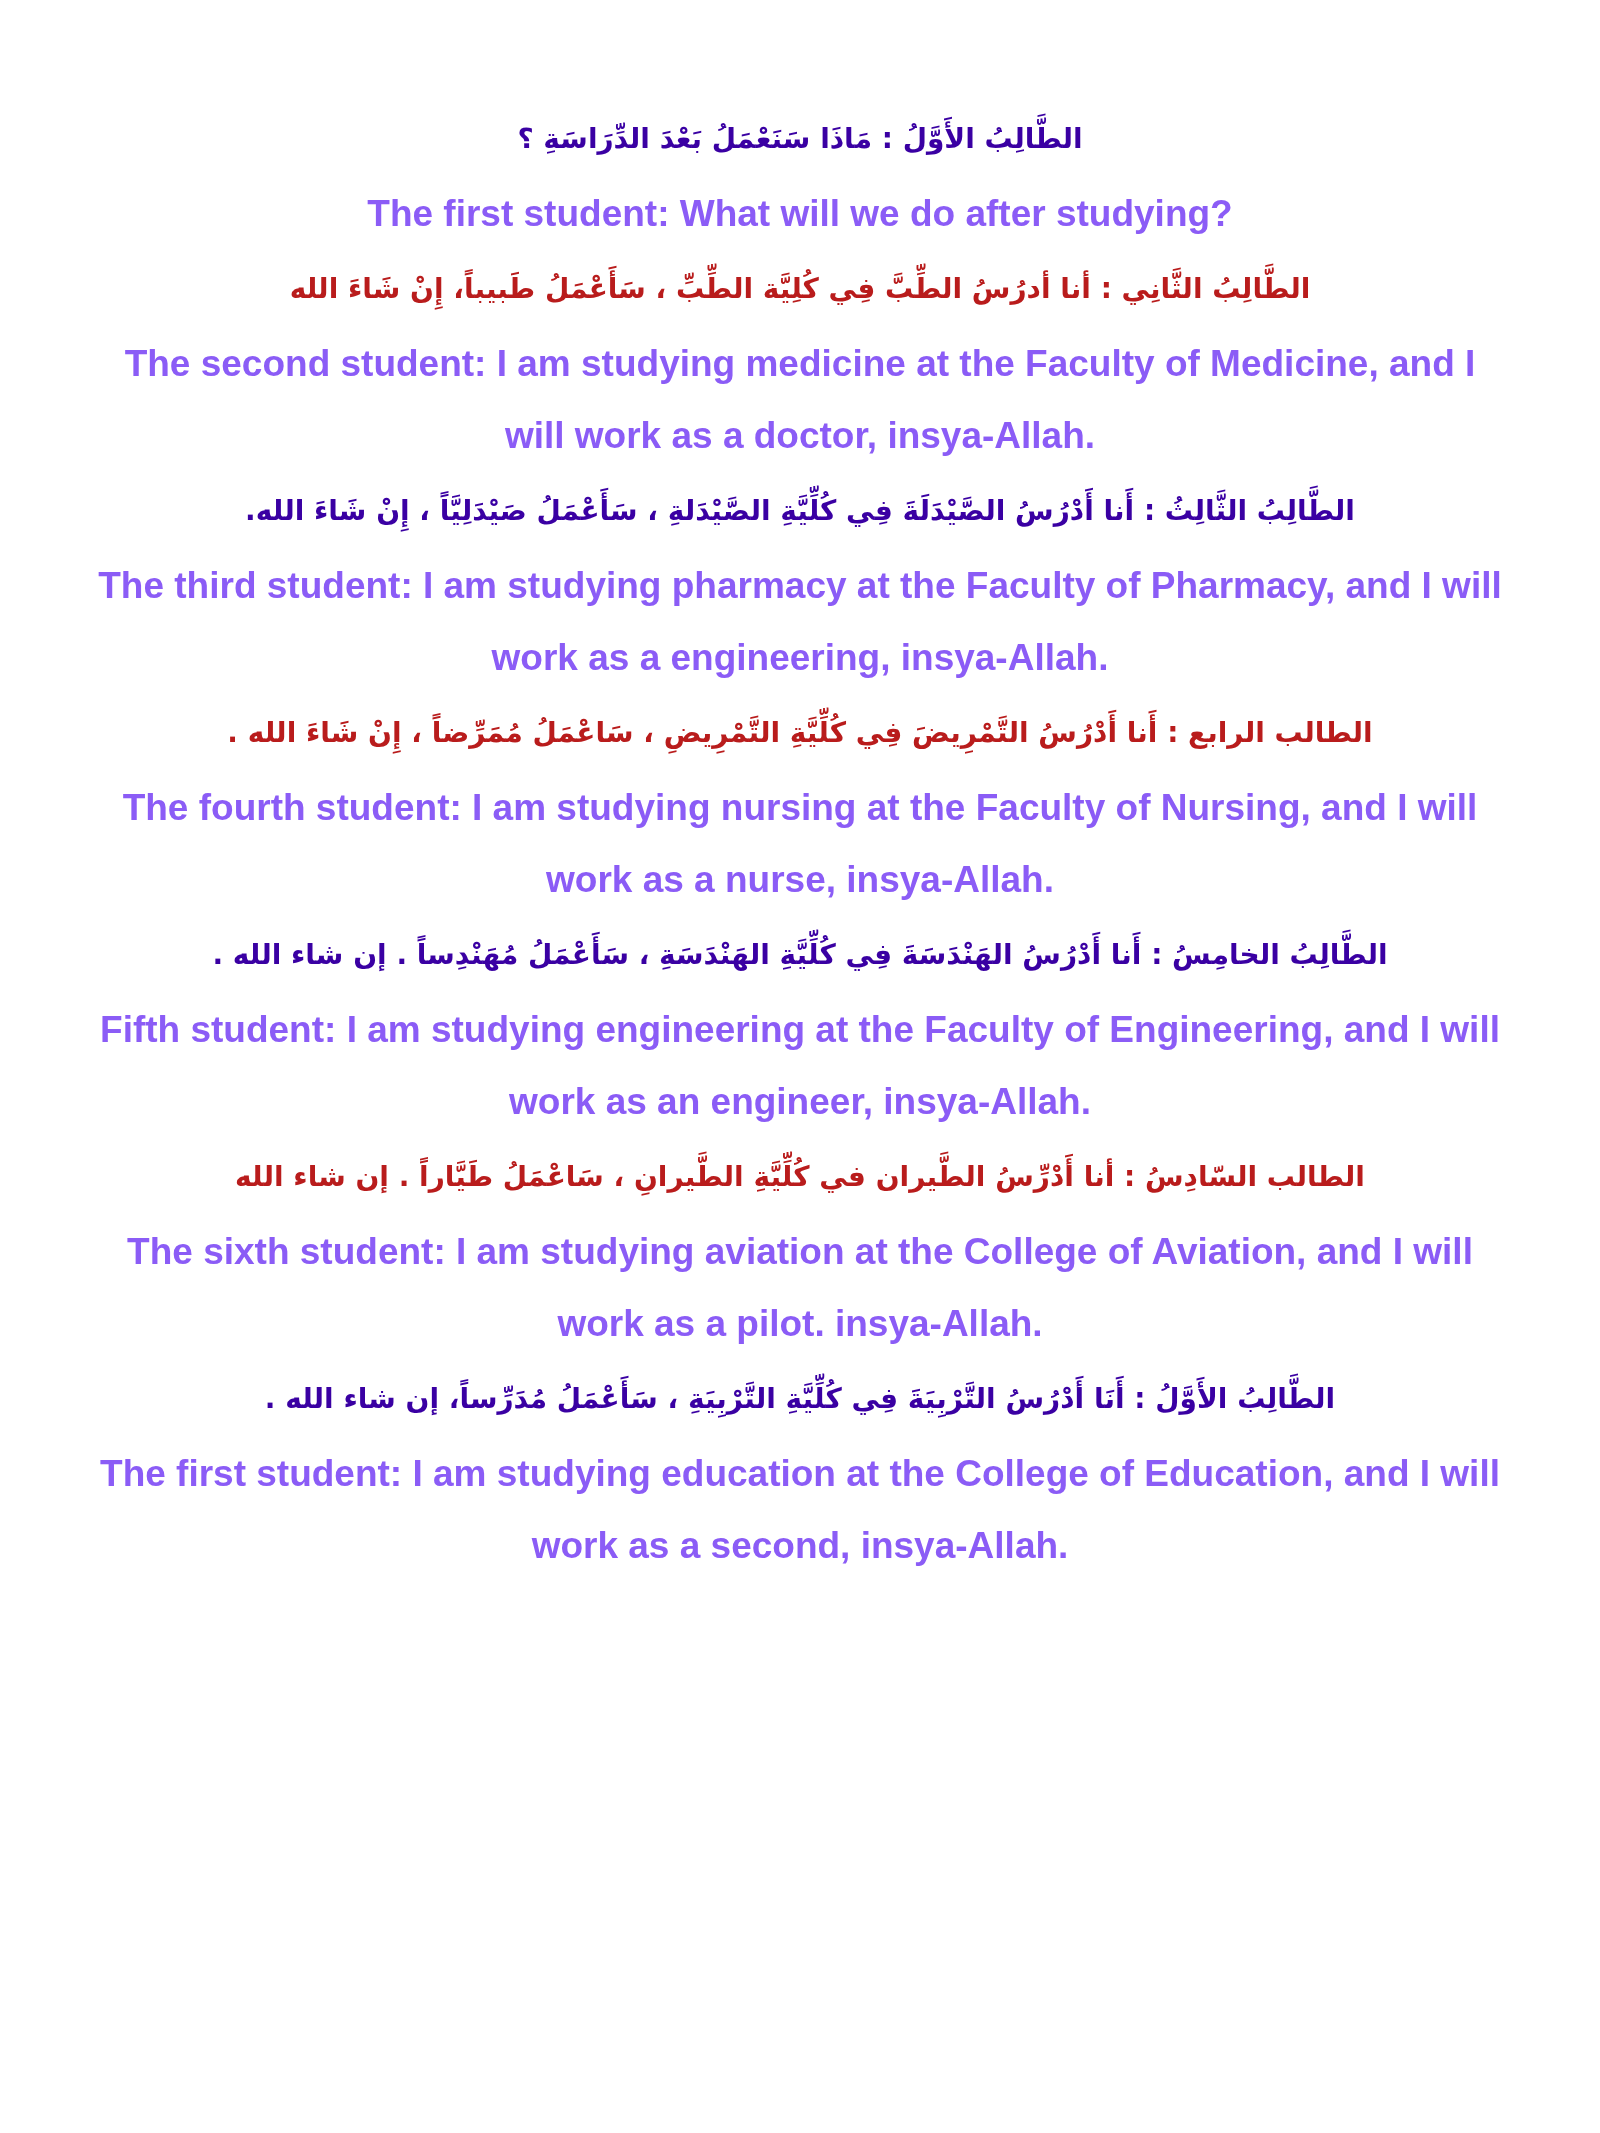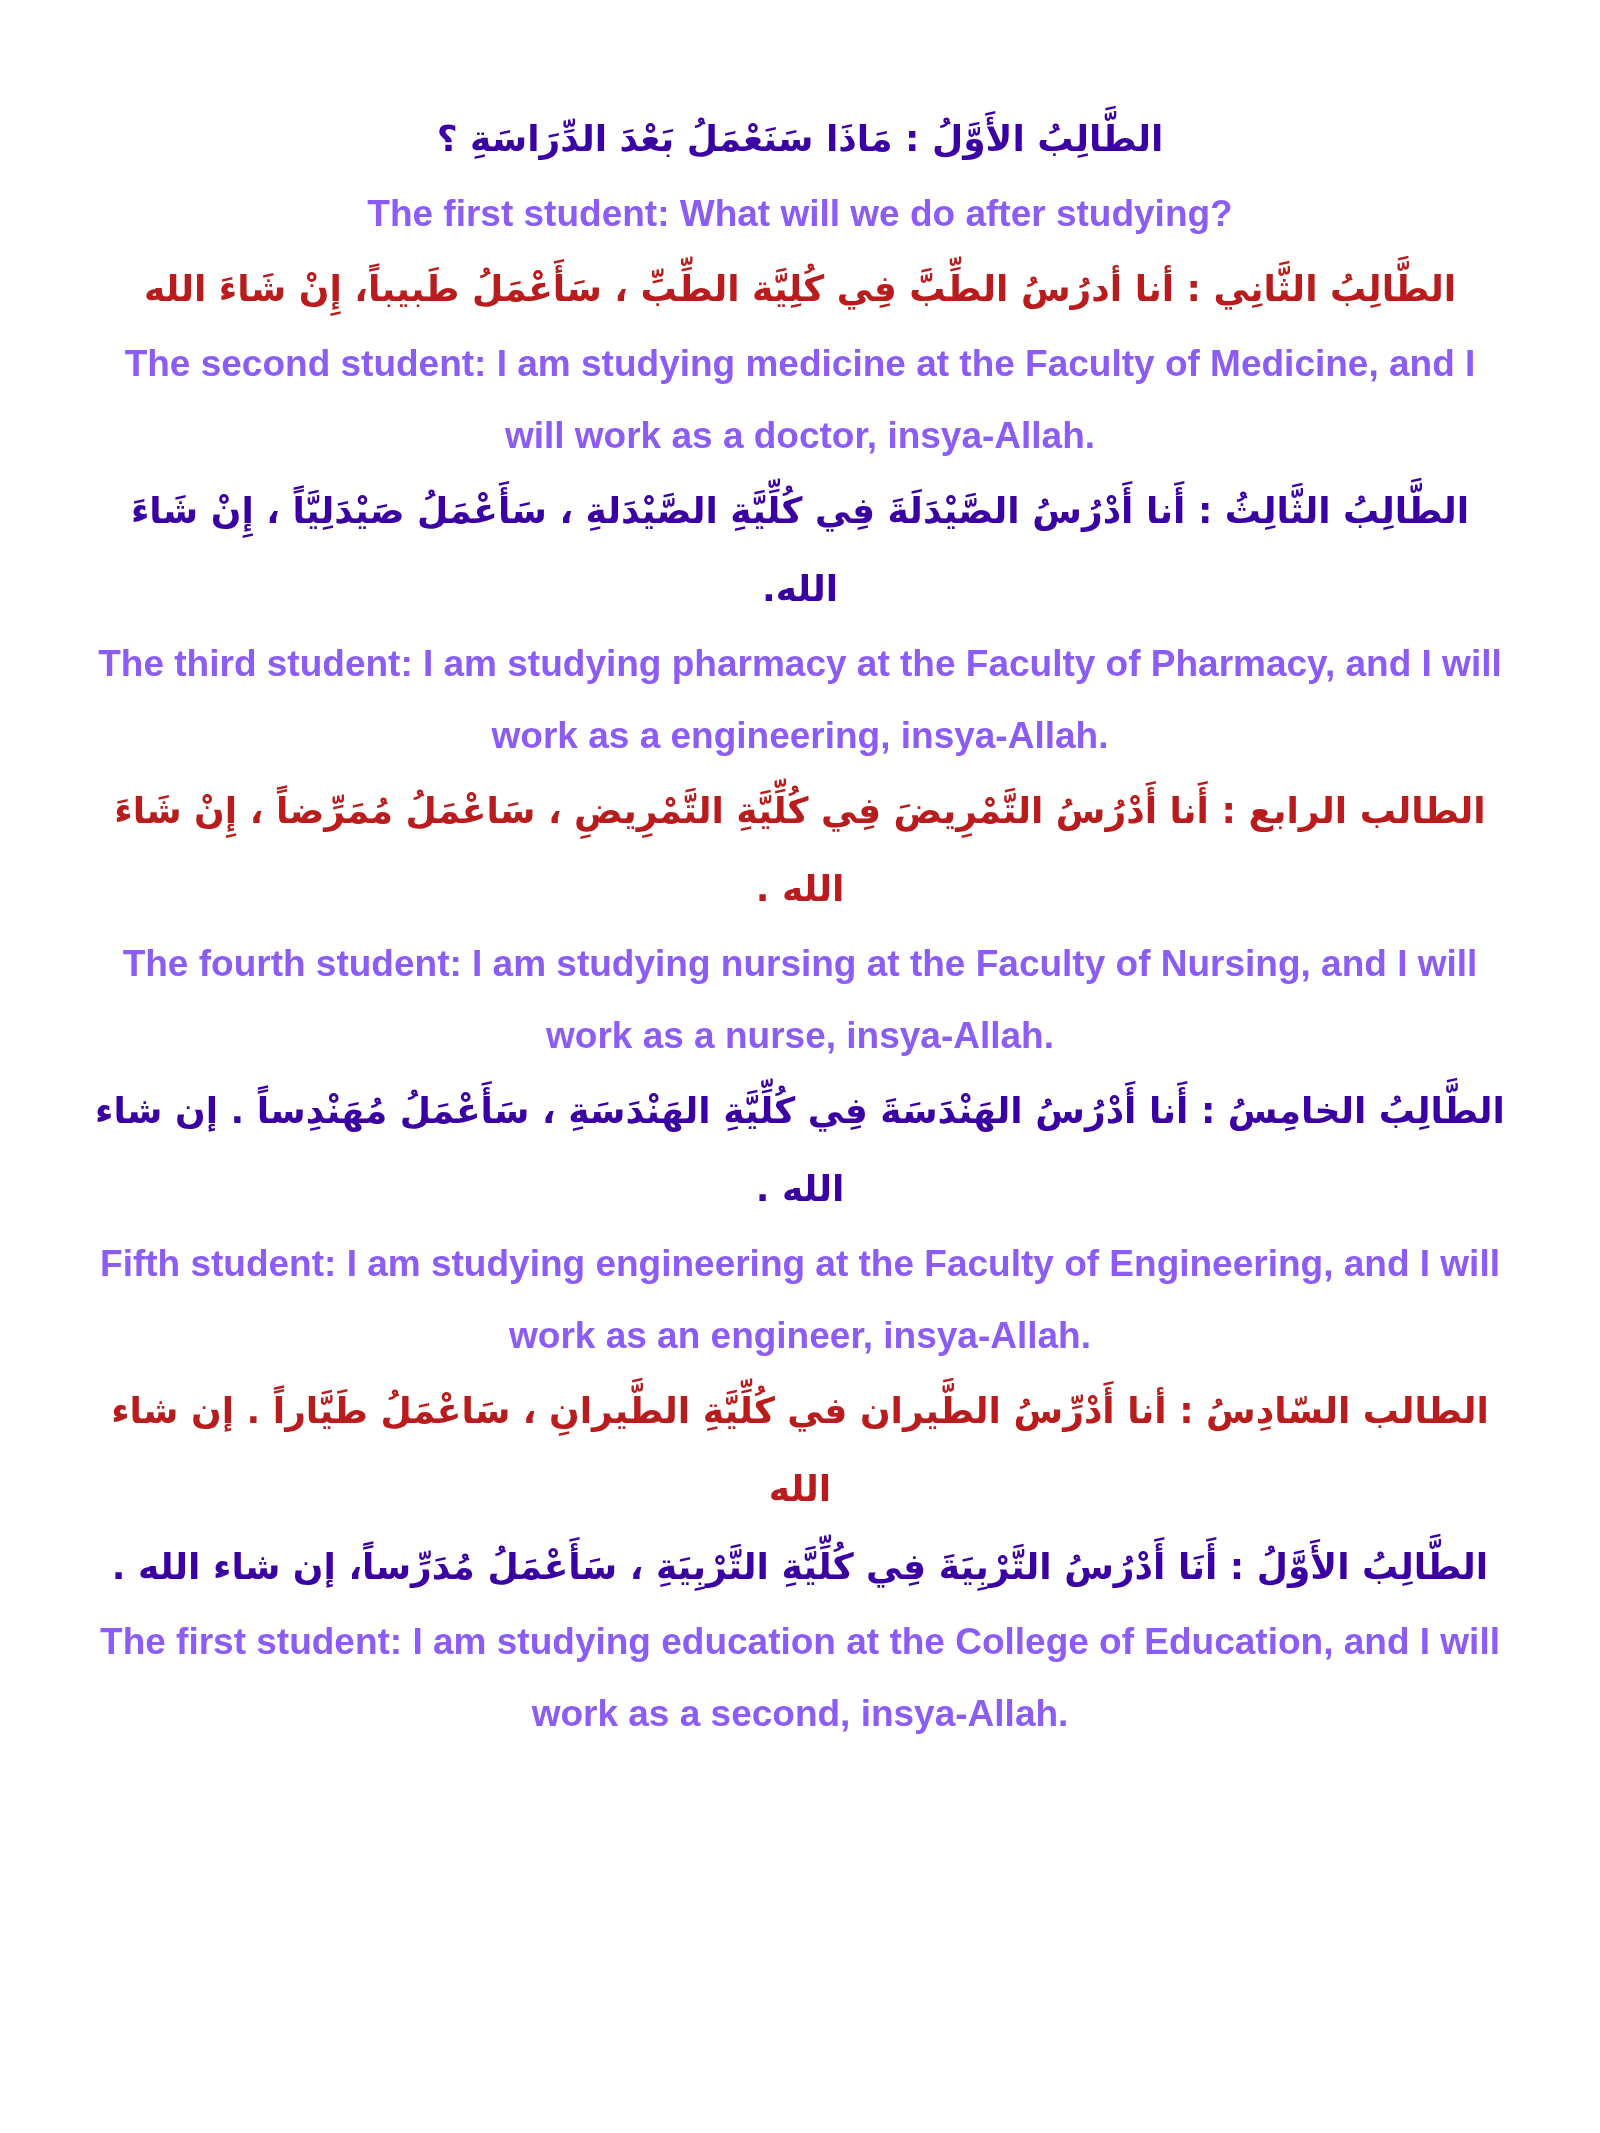--- a/index.html
+++ b/index.html
@@ -24,7 +24,7 @@
       direction: rtl;
       font-family: "DejaVu Sans", sans-serif;
       font-weight: bold;
-      font-size: 36px;
+      font-size: 28px;
       line-height: 78px;
       margin: 0;
     }

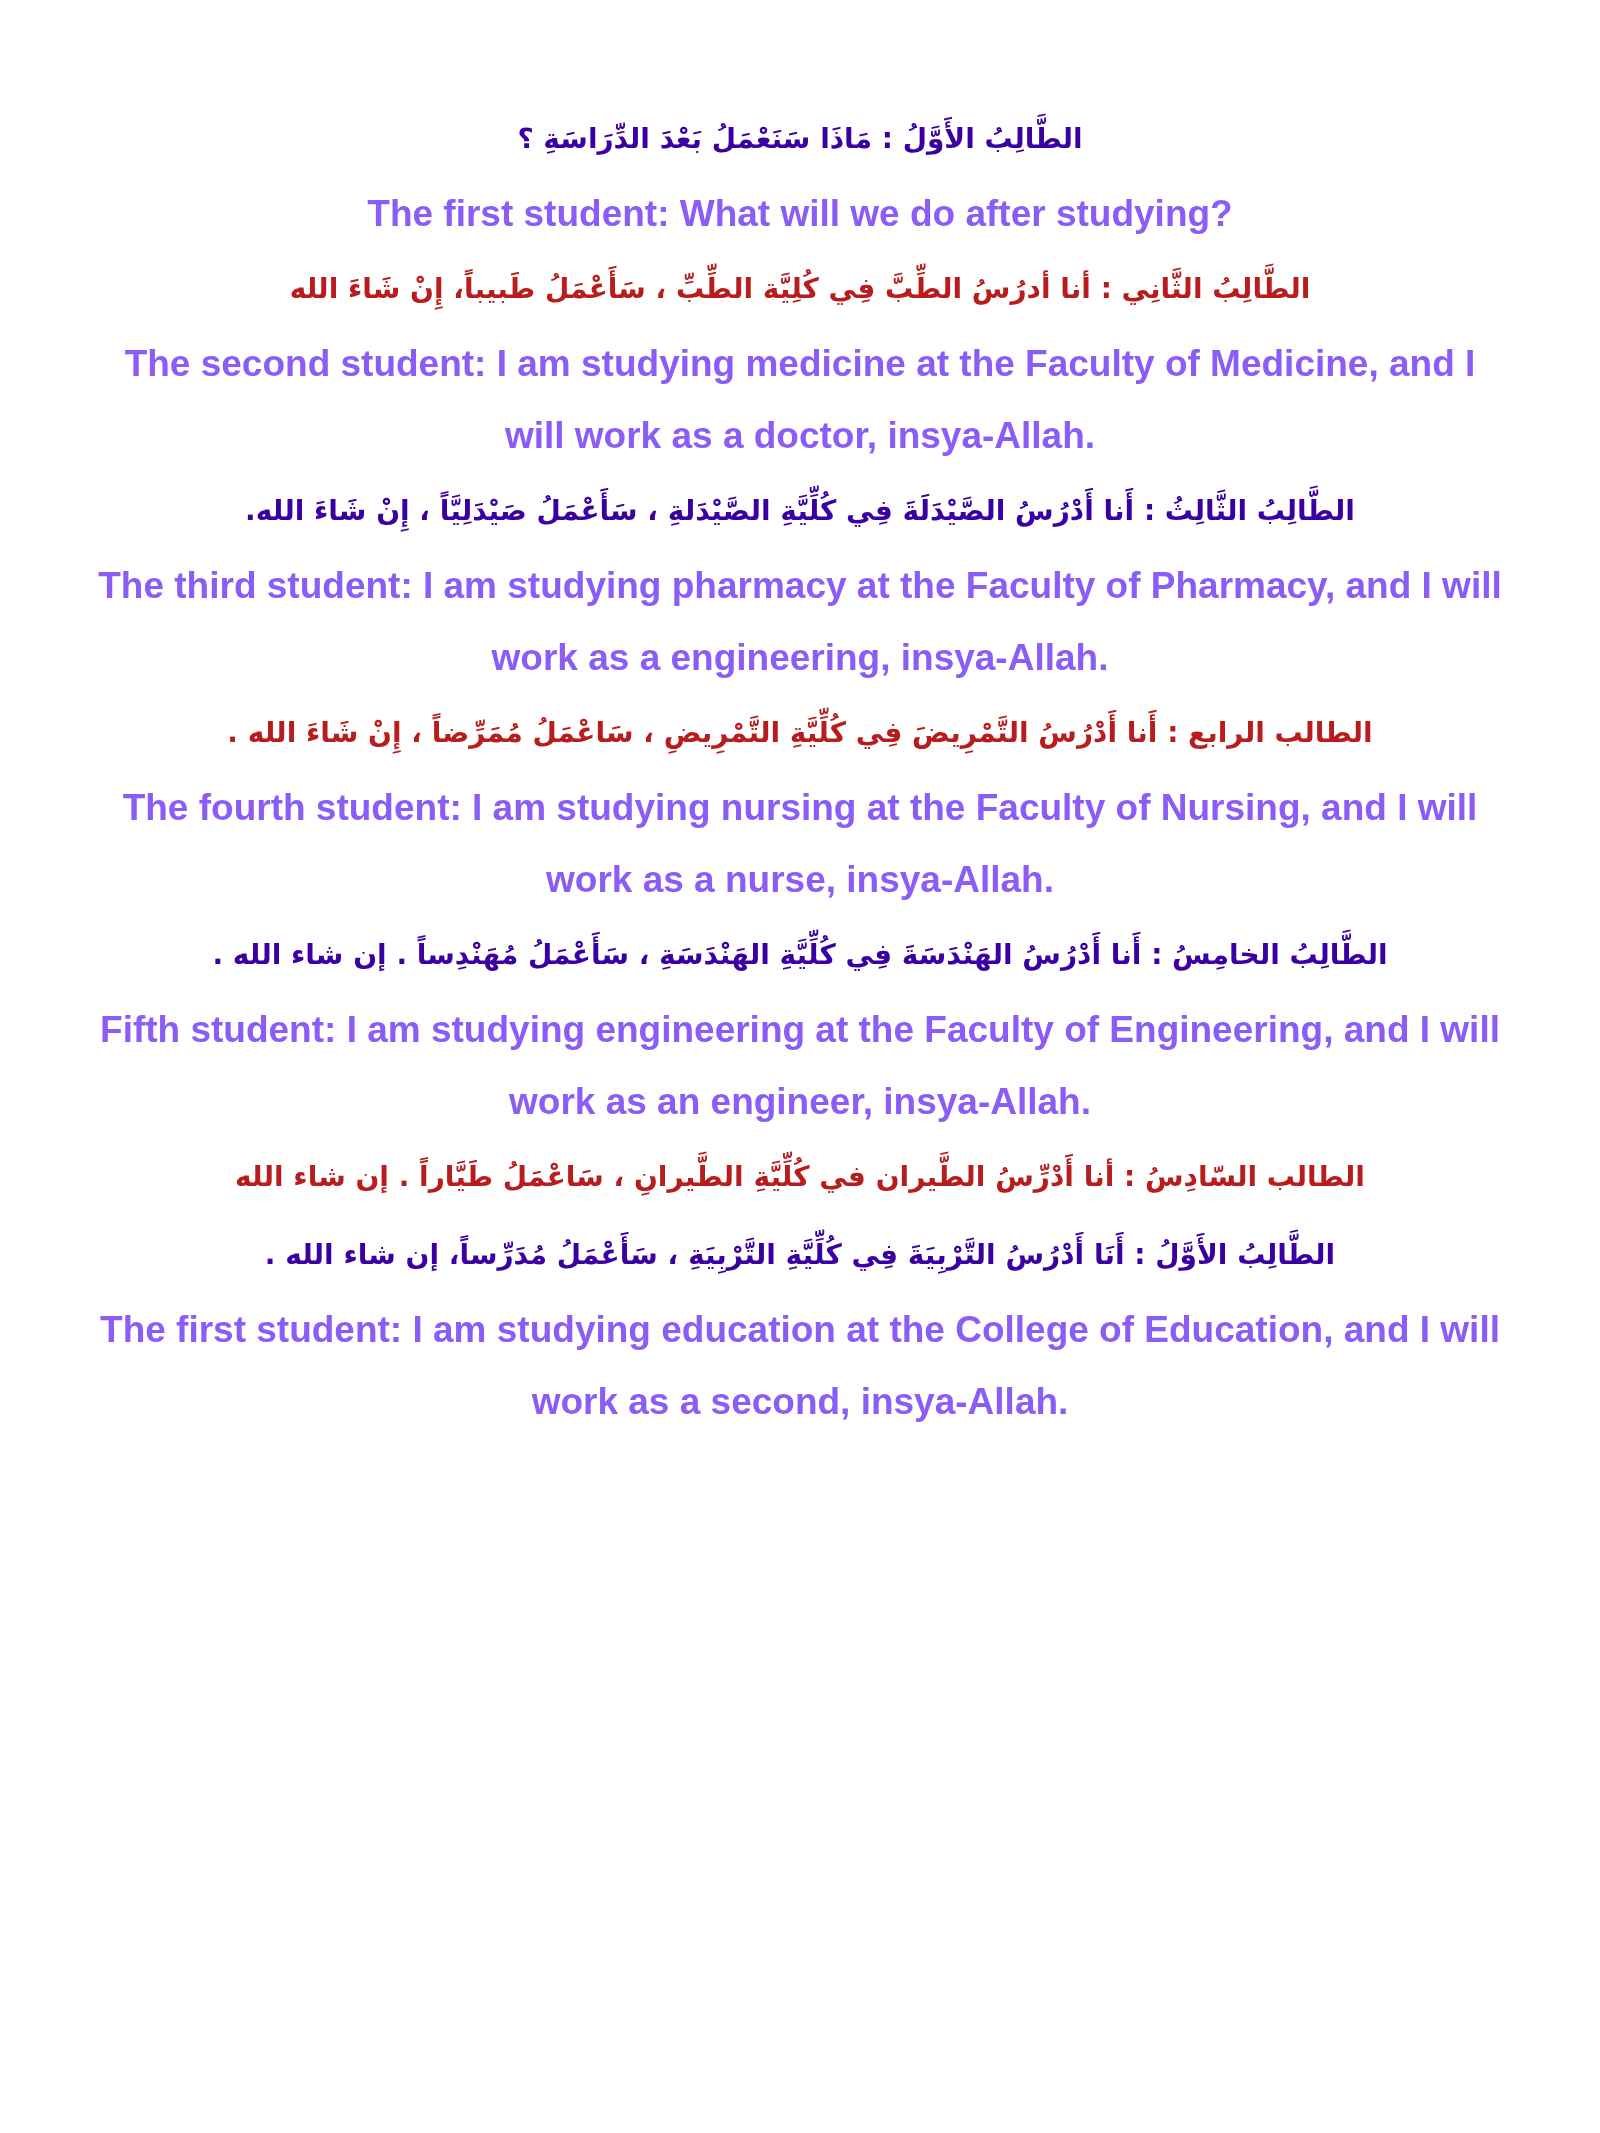--- a/index.html
+++ b/index.html
@@ -72,6 +72,7 @@
 
   <div>
     <p class="ar red">الطالب السّادِسُ : أنا أَدْرِّسُ الطَّيران في كُلِّيَّةِ الطَّيرانِ ، سَاعْمَلُ طَيَّاراً . إن شاء الله</p>
+    <p class="en">The sixth student: I am studying aviation at the College of Aviation, and I will work as a pilot. insya-Allah.</p>
   </div>
 
   <div>

